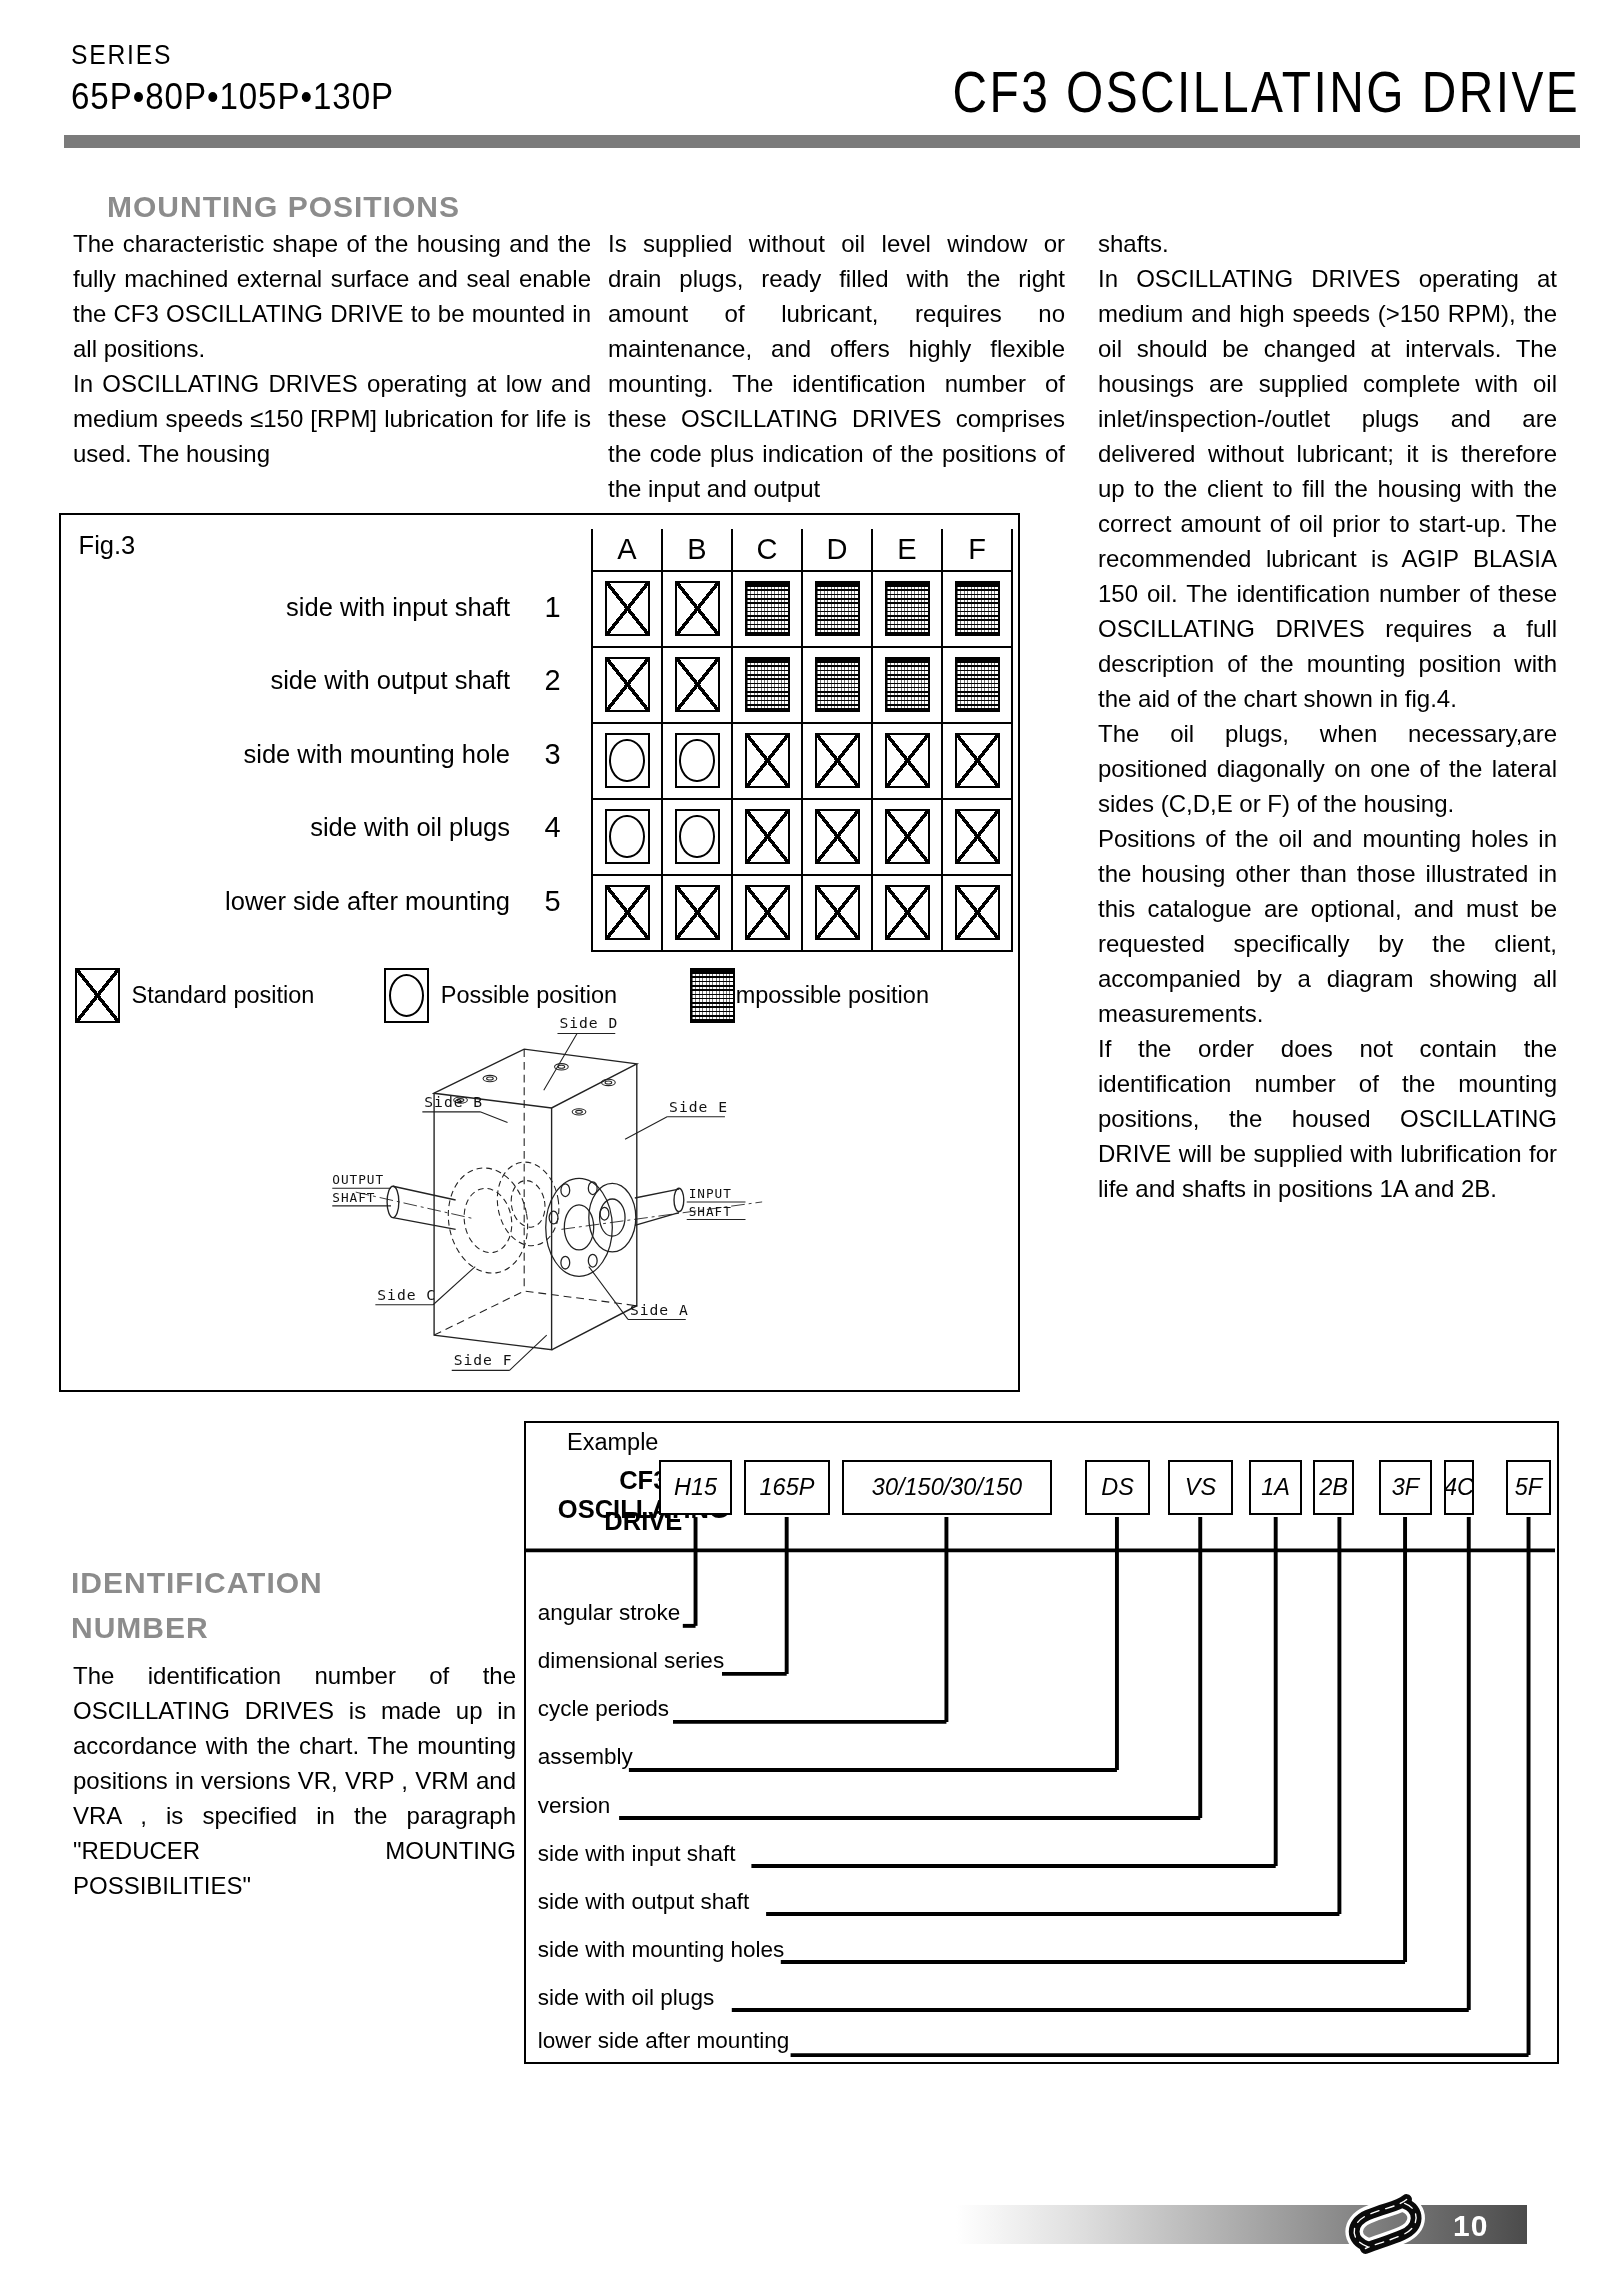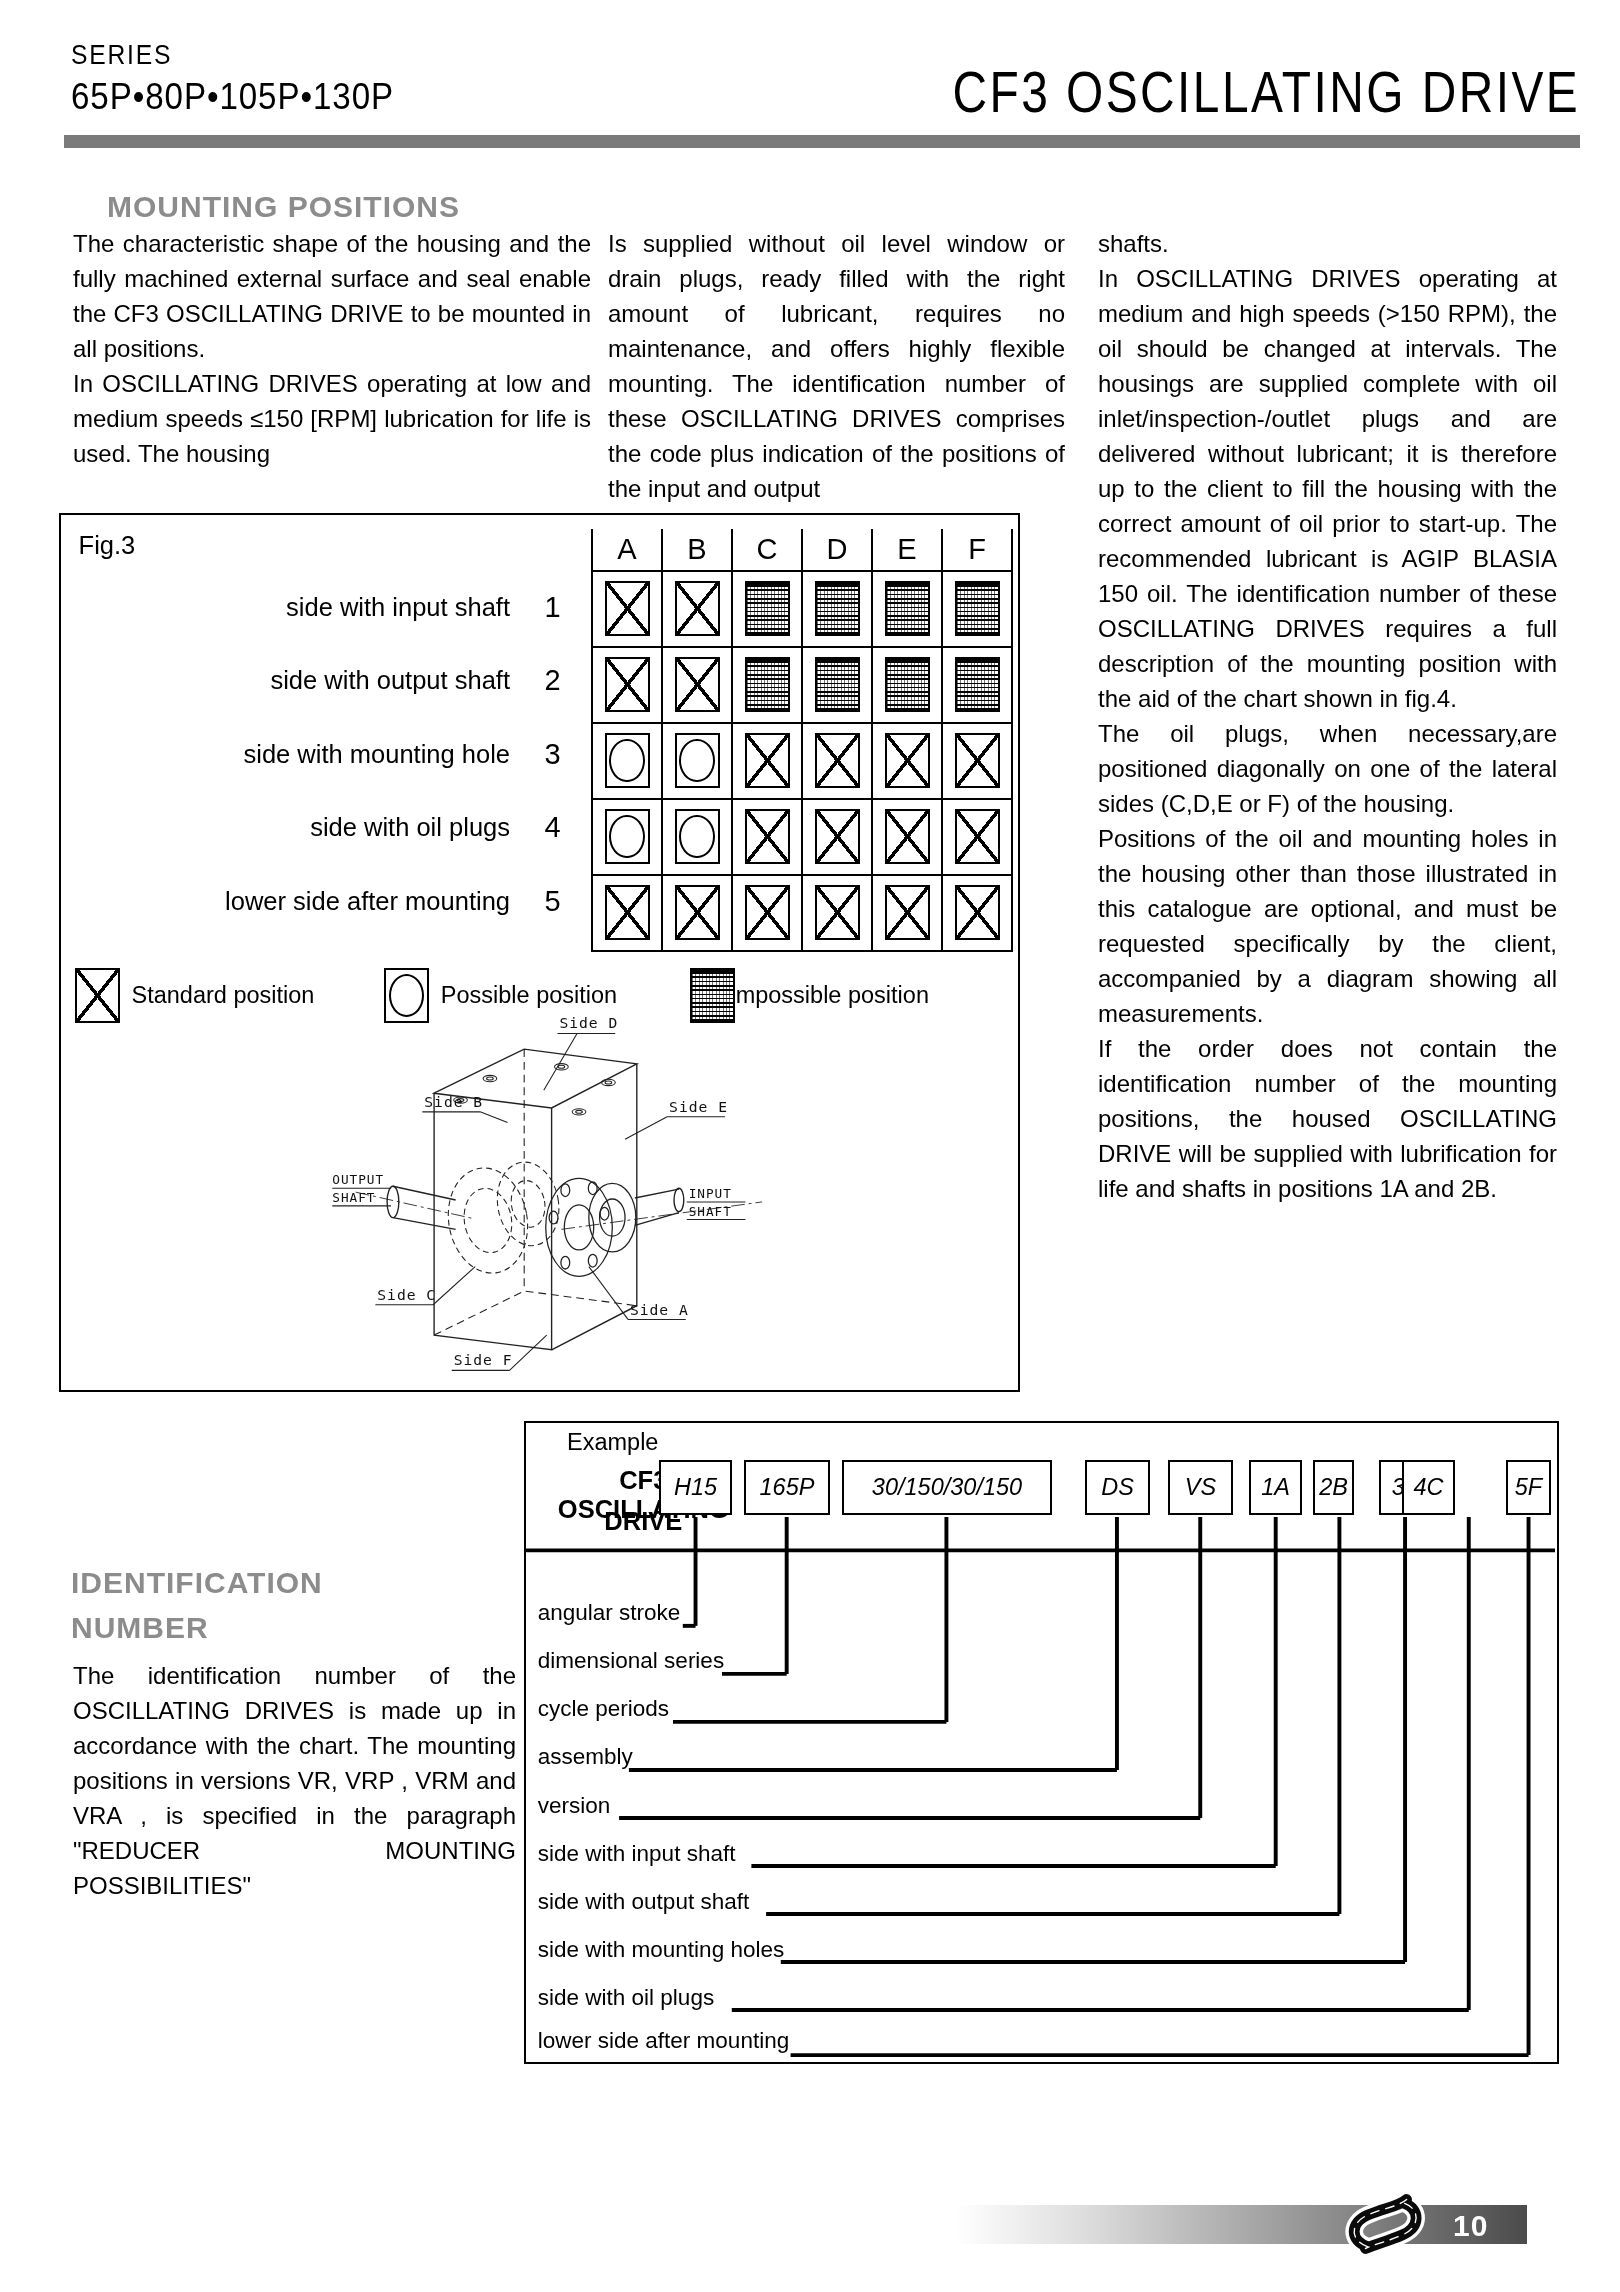--- a/index.html
+++ b/index.html
@@ -366,7 +366,7 @@
     <div class="abs codebox" style="left:723px;width:53px;">1A</div>
     <div class="abs codebox" style="left:787px;width:41px;">2B</div>
     <div class="abs codebox" style="left:853px;width:53px;">3F</div>
-    <div class="abs codebox" style="left:876px;width:53px;">4C</div>
+    <div class="abs codebox" style="left:918px;width:30px;">4C</div>
     <div class="abs codebox" style="left:980px;width:45px;">5F</div>
 
     <div class="abs fieldlabel" style="top:177px;">angular stroke</div>

